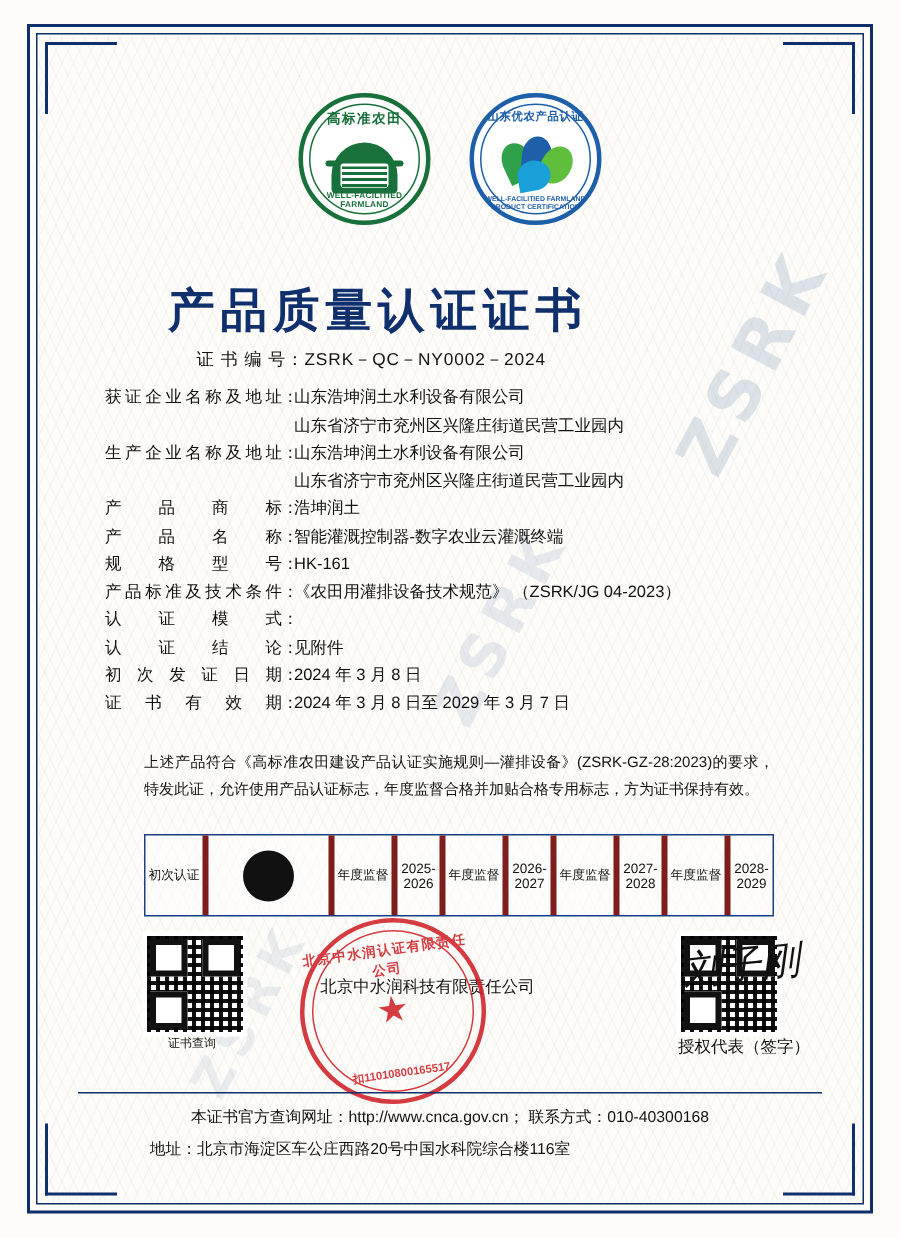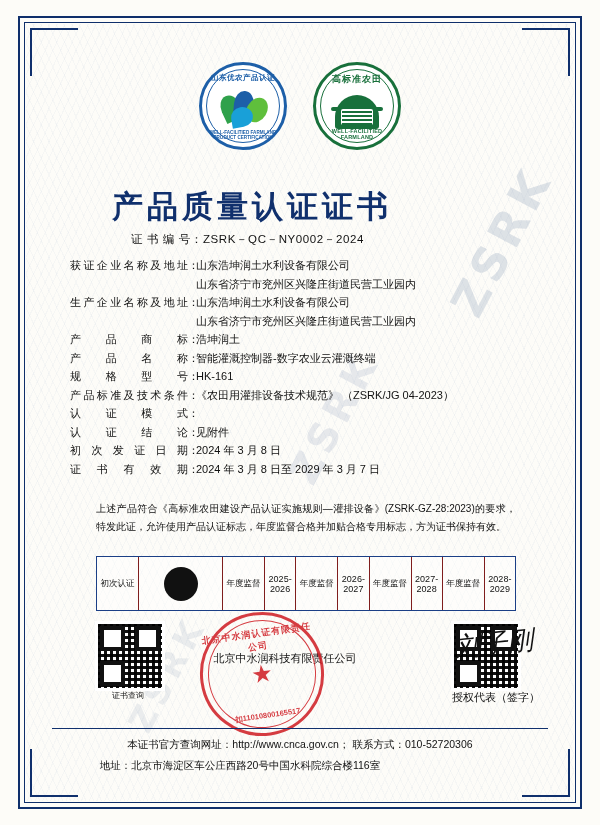--- a/index.html
+++ b/index.html
@@ -268,6 +268,13 @@
   <div class="wm wm3">ZSRK</div>
 
   <div class="logos">
+    <div class="seal-logo seal-green">
+      <div class="ring"></div>
+      <div class="top-text">高标准农田</div>
+      <div class="hat"></div>
+      <div class="lines"></div>
+      <div class="bot-text">WELL-FACILITIED FARMLAND</div>
+    </div>
     <div class="seal-logo seal-blue">
       <div class="ring"></div>
       <div class="top-text">山东优农产品认证</div>
@@ -278,13 +285,6 @@
           <span class="leaf l4"></span>
       </div>
       <div class="bot-text">WELL-FACILITIED FARMLAND PRODUCT CERTIFICATION</div>
-    </div>
-    <div class="seal-logo seal-green">
-      <div class="ring"></div>
-      <div class="top-text">高标准农田</div>
-      <div class="hat"></div>
-      <div class="lines"></div>
-      <div class="bot-text">WELL-FACILITIED FARMLAND</div>
     </div>
   </div>
 

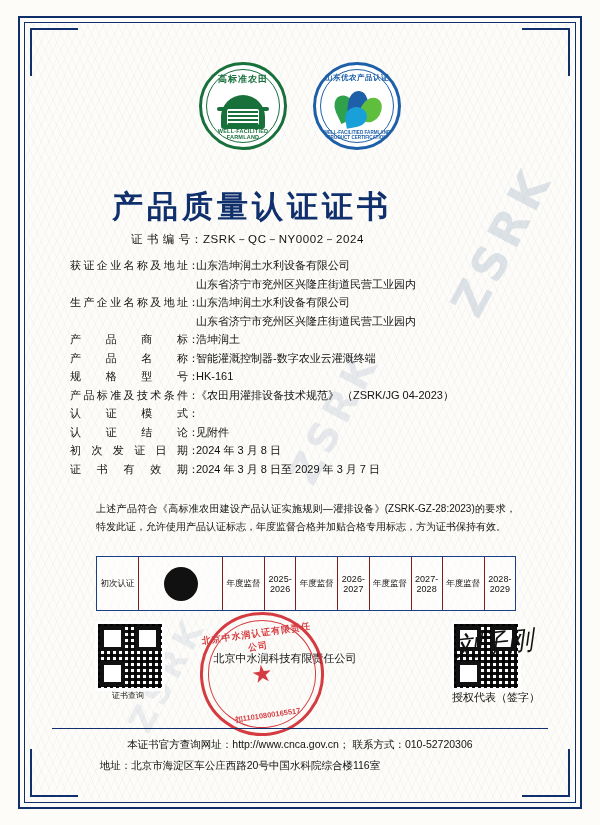--- a/index.html
+++ b/index.html
@@ -143,7 +143,7 @@
     background:rgba(255,255,255,.45);
   }
   .cell{
-    border-right:1px solid #7f1d1d;
+    border-right:4px solid #7f1d1d;
     display:flex;align-items:center;justify-content:center;
     font-size:8.5px;color:#111;box-sizing:border-box;text-align:center;
   }

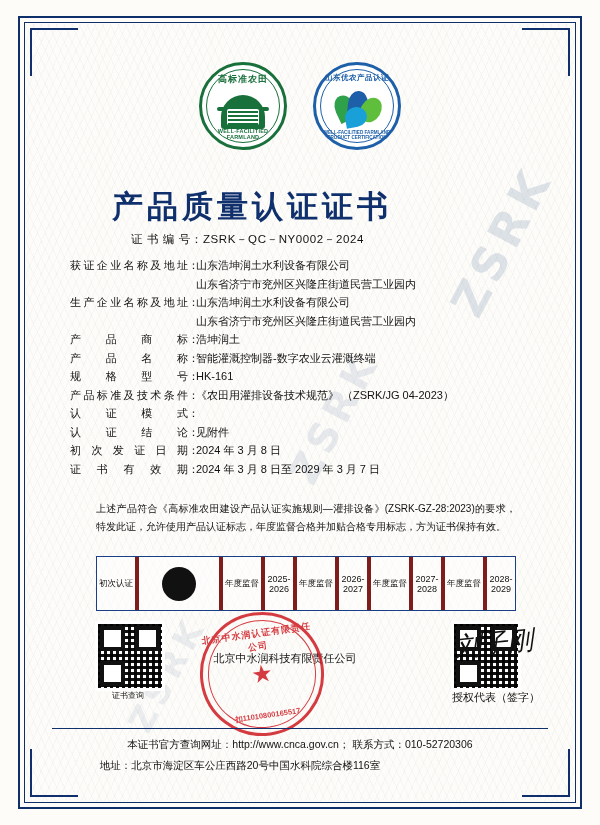--- a/index.html
+++ b/index.html
@@ -410,7 +410,7 @@
   <div class="sign-label">授权代表（签字）</div>
 
   <div class="footline"></div>
-  <div class="foot1">本证书官方查询网址：http://www.cnca.gov.cn；  联系方式：010-52720306</div>
+  <div class="foot1">本证书官方查询网址：http://www.cnca.gov.cn；  联系方式：010-40300168</div>
   <div class="foot2">地址：北京市海淀区车公庄西路20号中国水科院综合楼116室</div>
 
 </div>

